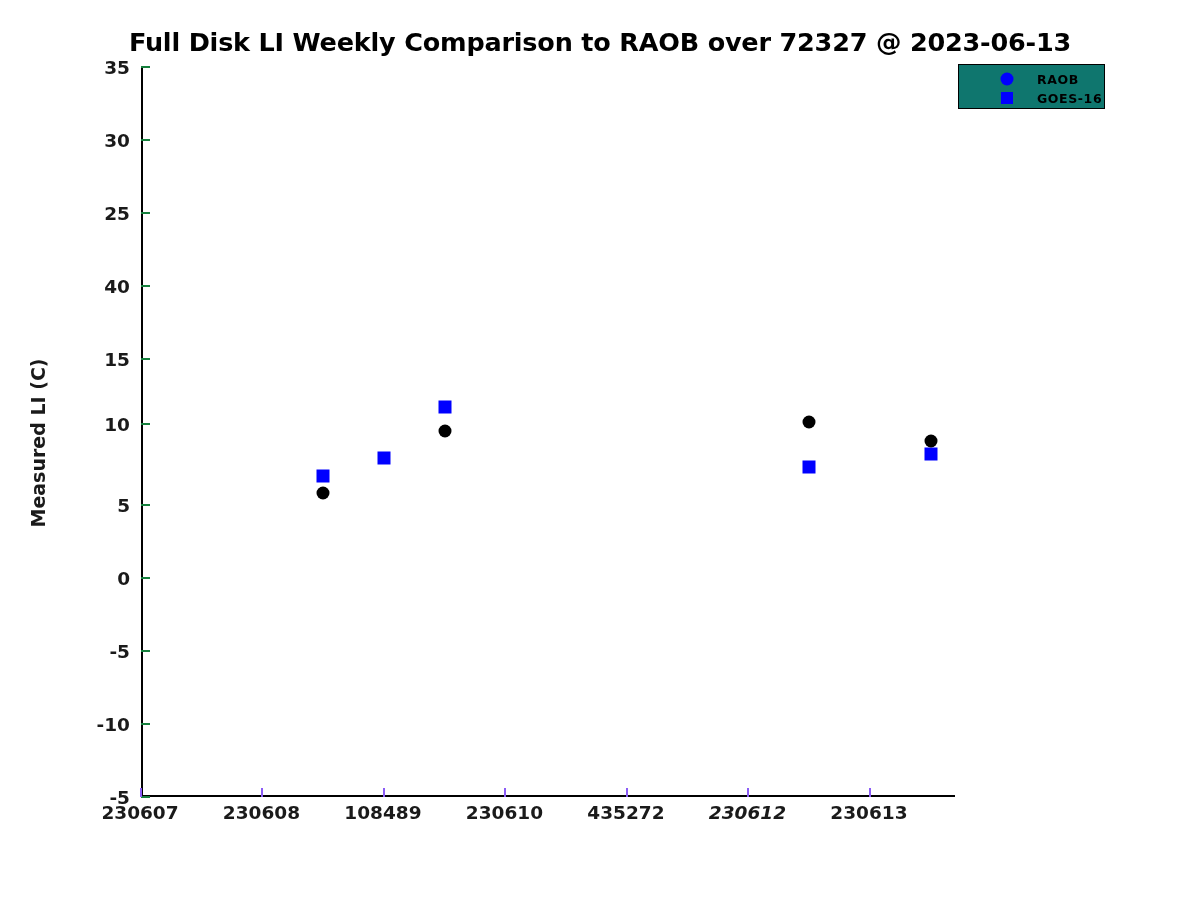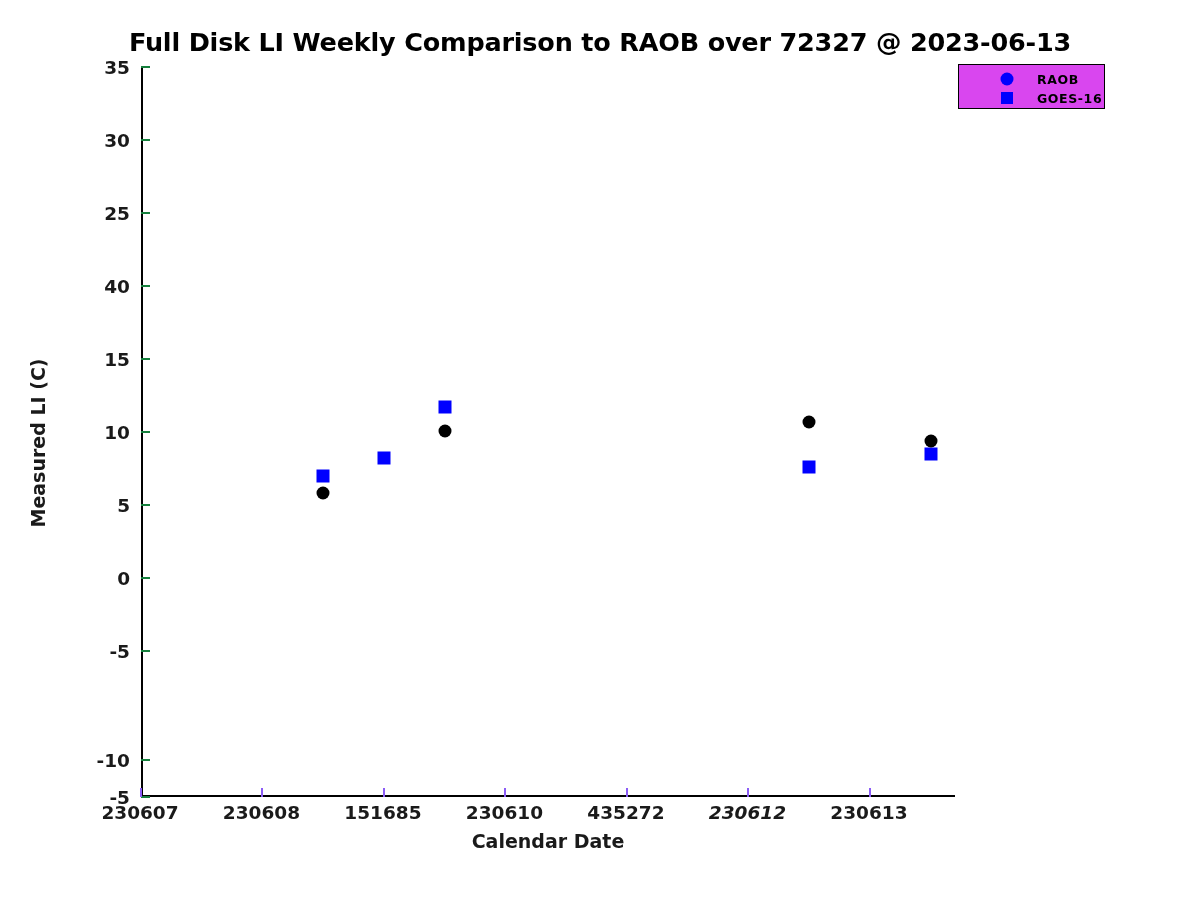--- a/index.html
+++ b/index.html
@@ -143,7 +143,7 @@
     width: 147px;
     height: 45px;
     border: 1.5px solid #000000;
-    background: #d946ef;
+    background: #0f766e;
     box-sizing: border-box;
   }
   .legend-row {

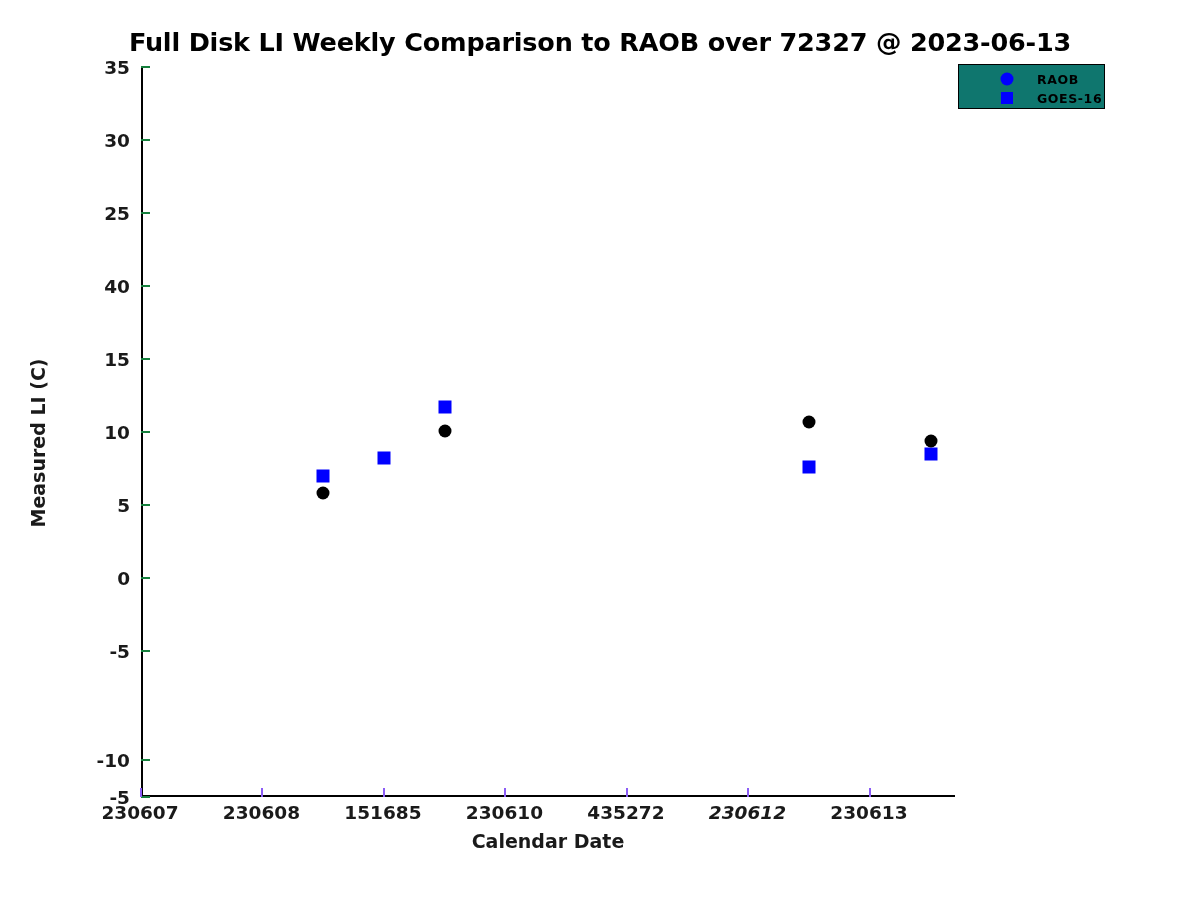--- a/index.html
+++ b/index.html
@@ -203,7 +203,7 @@
         <div class="ytick" style="top: 437px;">
           <div class="ytick-label">5</div>
         </div>
-        <div class="ytick" style="top: 364px; text-align: center;">
+        <div class="ytick" style="top: 356px; text-align: center;">
           <div class="ytick-label">10</div>
         </div>
         <div class="ytick" style="top: 291px; text-align: right;">

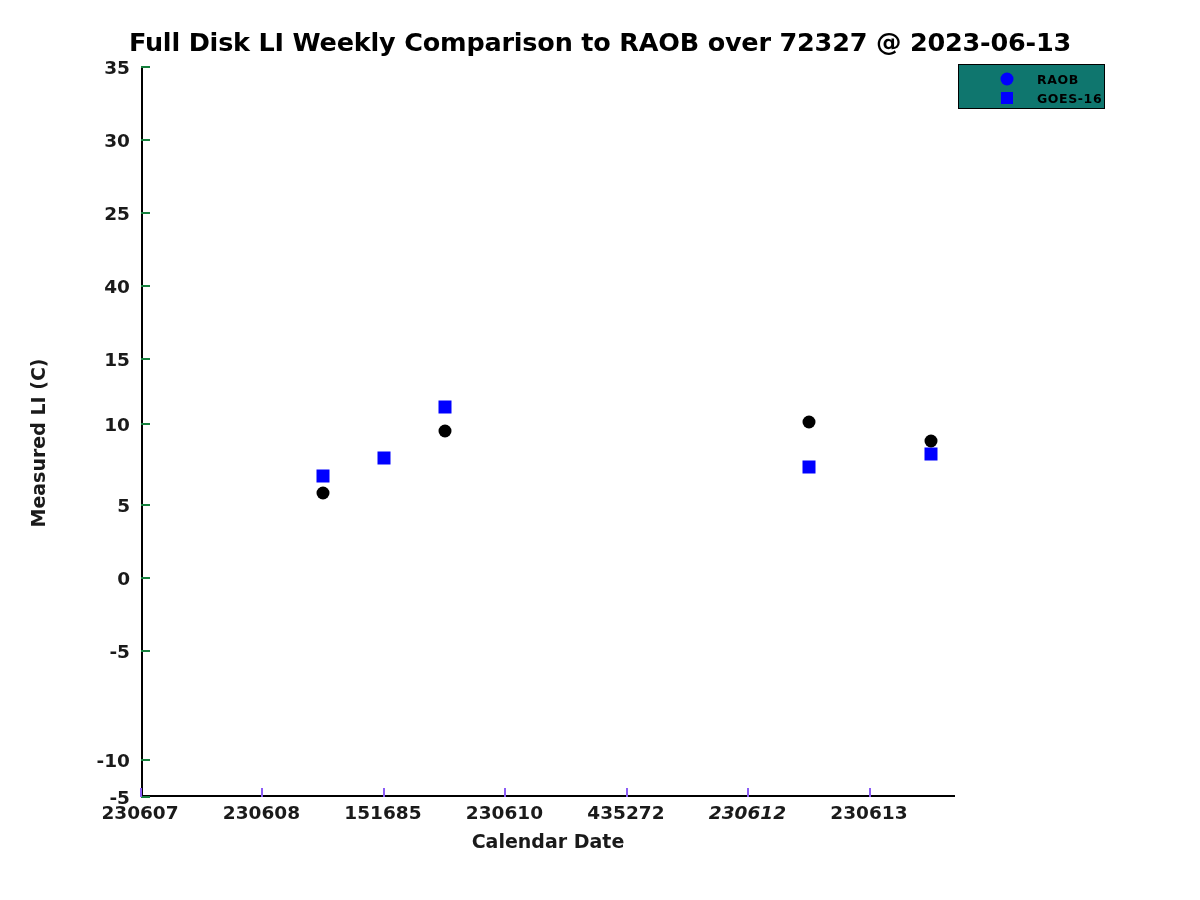--- a/index.html
+++ b/index.html
@@ -191,7 +191,7 @@
         <div class="ytick" style="top: 729px;">
           <div class="ytick-label">-5</div>
         </div>
-        <div class="ytick" style="top: 692px;">
+        <div class="ytick" style="top: 656px;">
           <div class="ytick-label">-10</div>
         </div>
         <div class="ytick" style="top: 583px;">

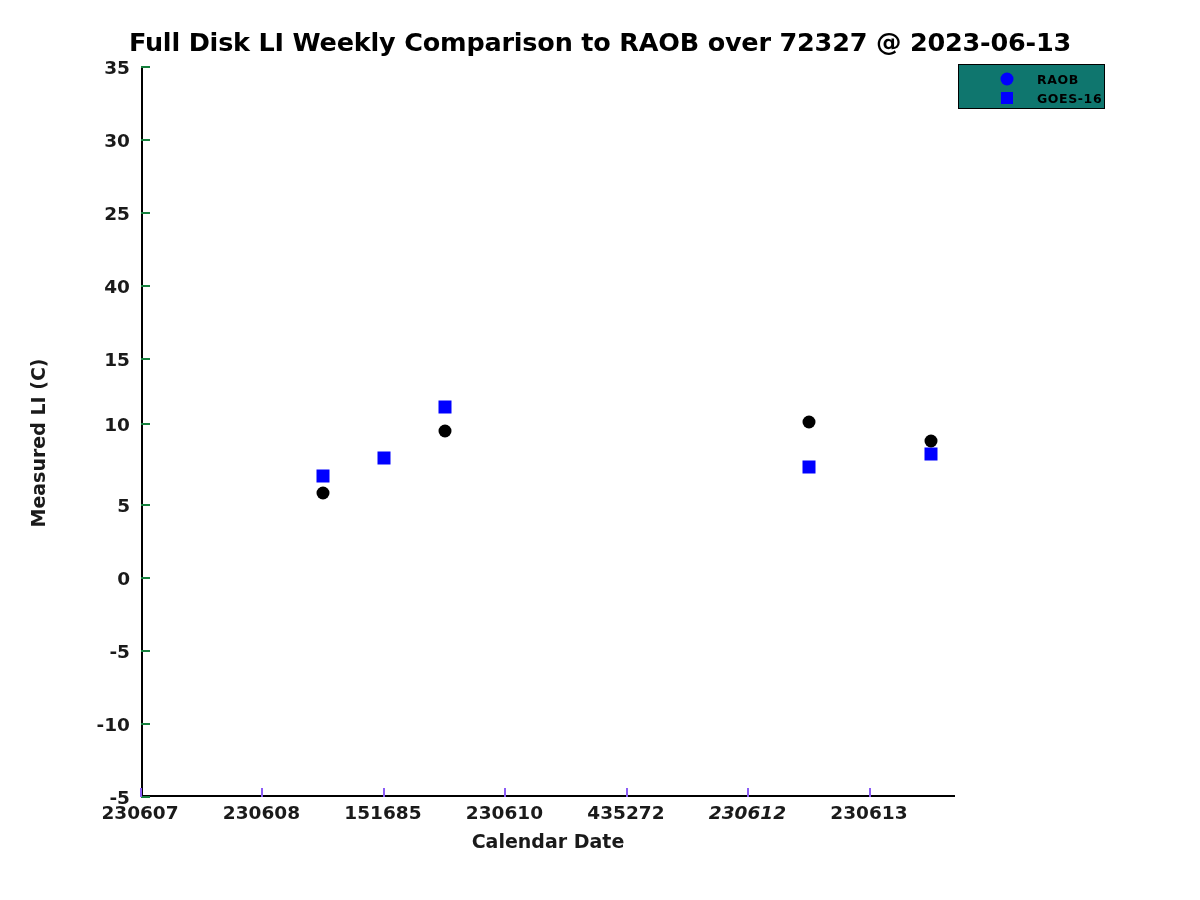--- a/index.html
+++ b/index.html
@@ -230,7 +230,7 @@
           <div class="xtick-label">230608</div>
         </div>
         <div class="xtick" style="left: 241.985px;">
-          <div class="xtick-label">151685</div>
+          <div class="xtick-label">108489</div>
         </div>
         <div class="xtick" style="left: 363.478px;">
           <div class="xtick-label">230610</div>

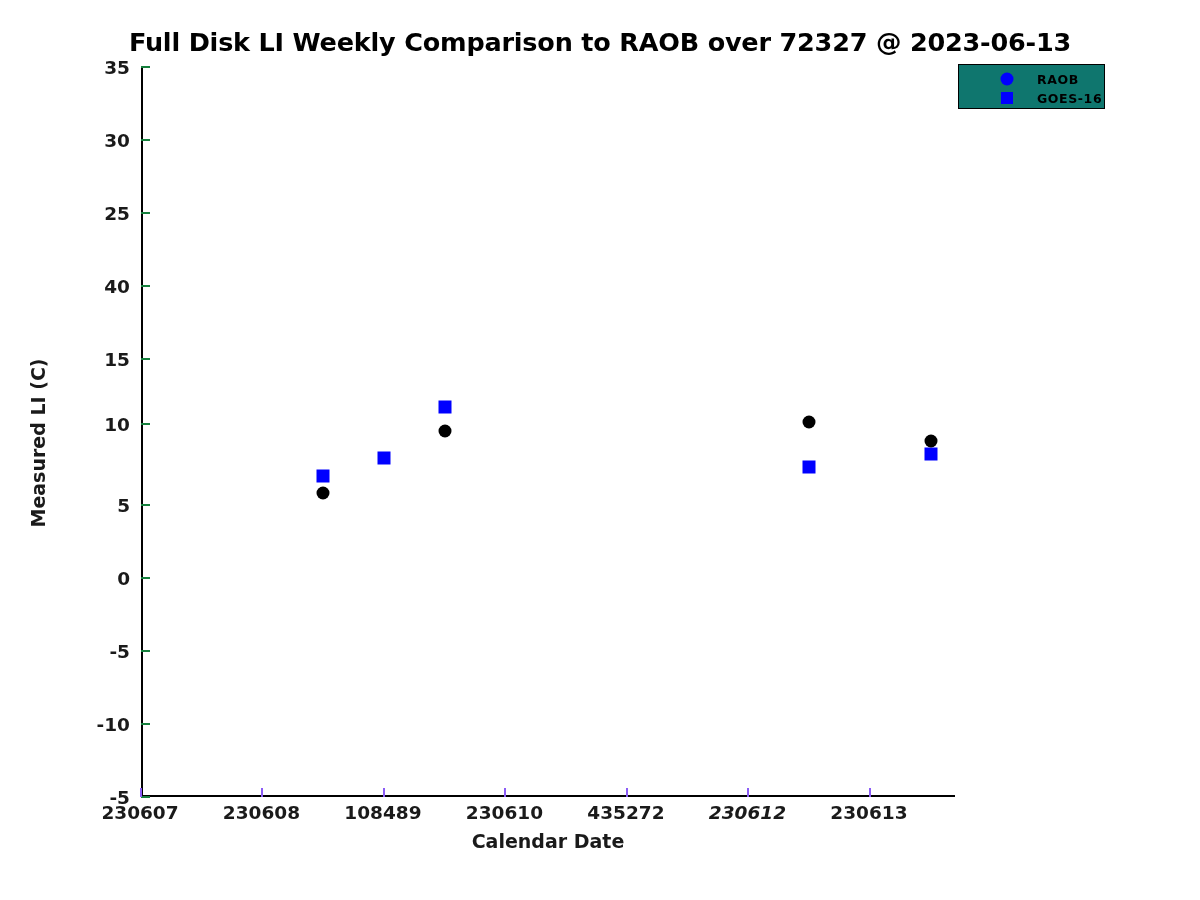--- a/index.html
+++ b/index.html
@@ -259,7 +259,6 @@
       </div>
   </div>
 
-  <div id="xlabel">Calendar Date</div>
 
   <div id="ylabel">Measured LI (C)</div>
 

